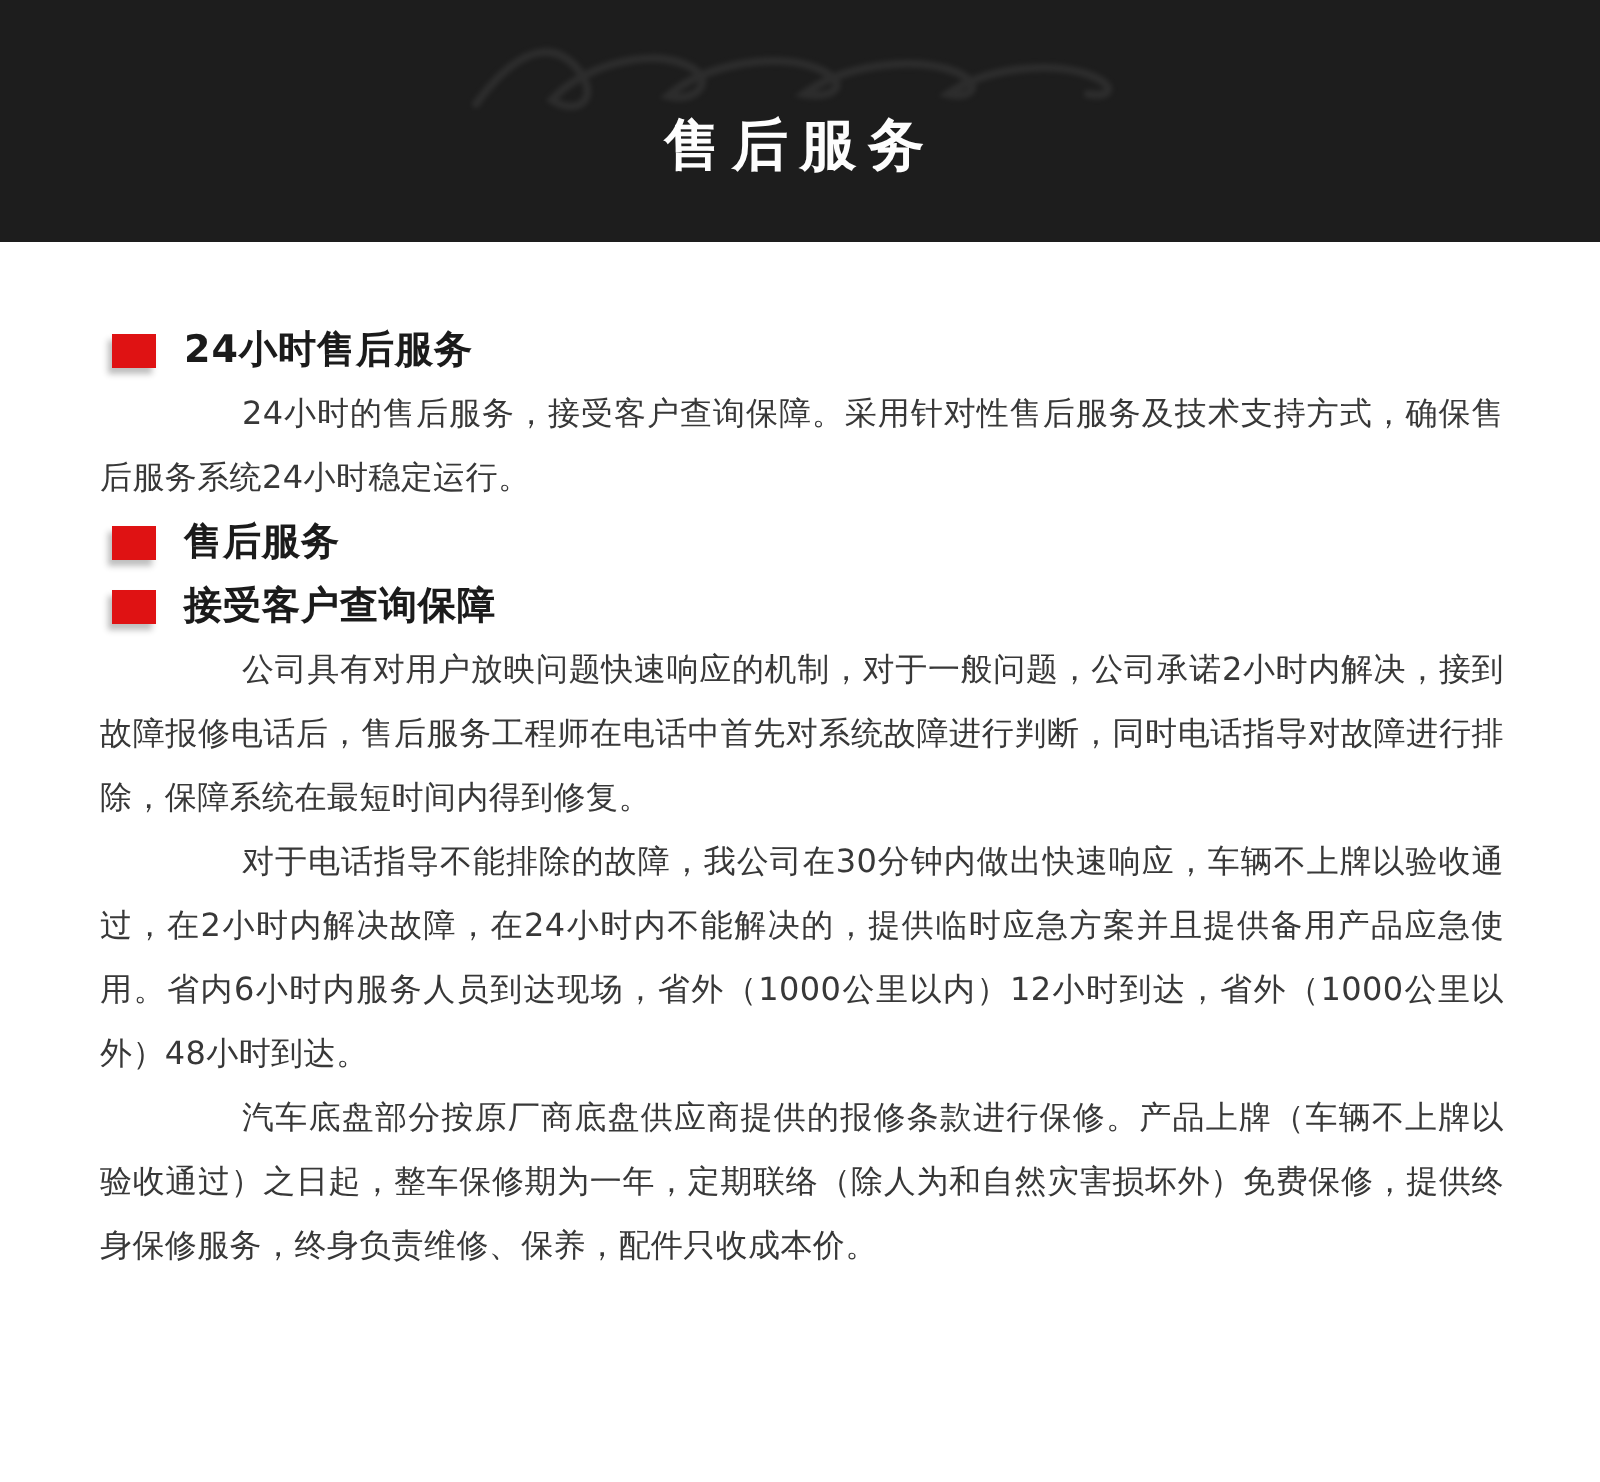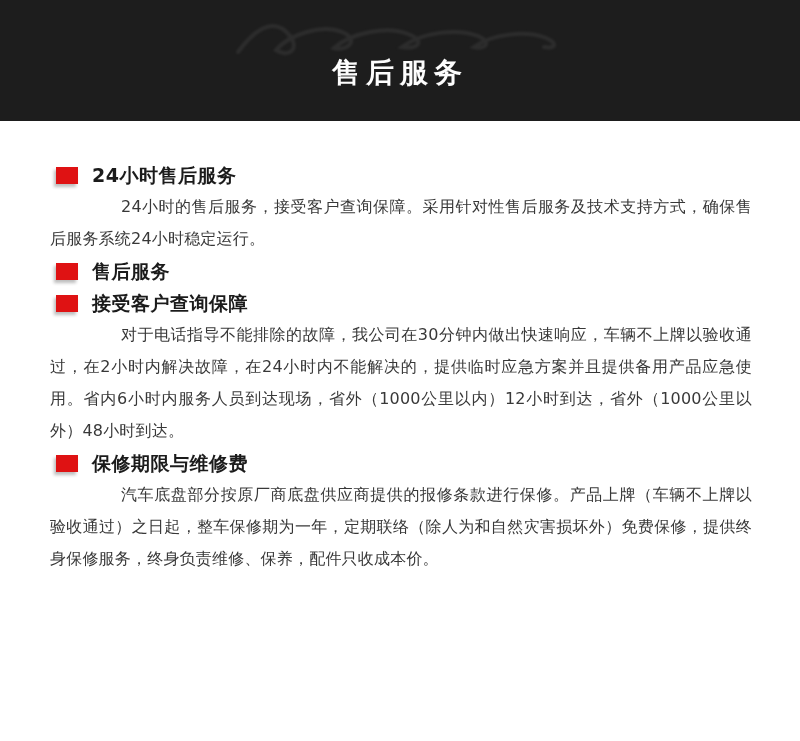--- a/index.html
+++ b/index.html
@@ -117,6 +117,7 @@
       <span class="bullet"></span>
       <h2 class="sec-title">接受客户查询保障</h2>
     </div>
+  <p class="svc-para">公司具有对用户放映问题快速响应的机制，对于一般问题，公司承诺2小时内解决，接到故障报修电话后，售后服务工程师在电话中首先对系统故障进行判断，同时电话指导对故障进行排除，保障系统在最短时间内得到修复。</p>
           <p class="svc-para">对于电话指导不能排除的故障，我公司在30分钟内做出快速响应，车辆不上牌以验收通过，在2小时内解决故障，在24小时内不能解决的，提供临时应急方案并且提供备用产品应急使用。省内6小时内服务人员到达现场，省外（1000公里以内）12小时到达，省外（1000公里以外）48小时到达。</p>
         </section>
 

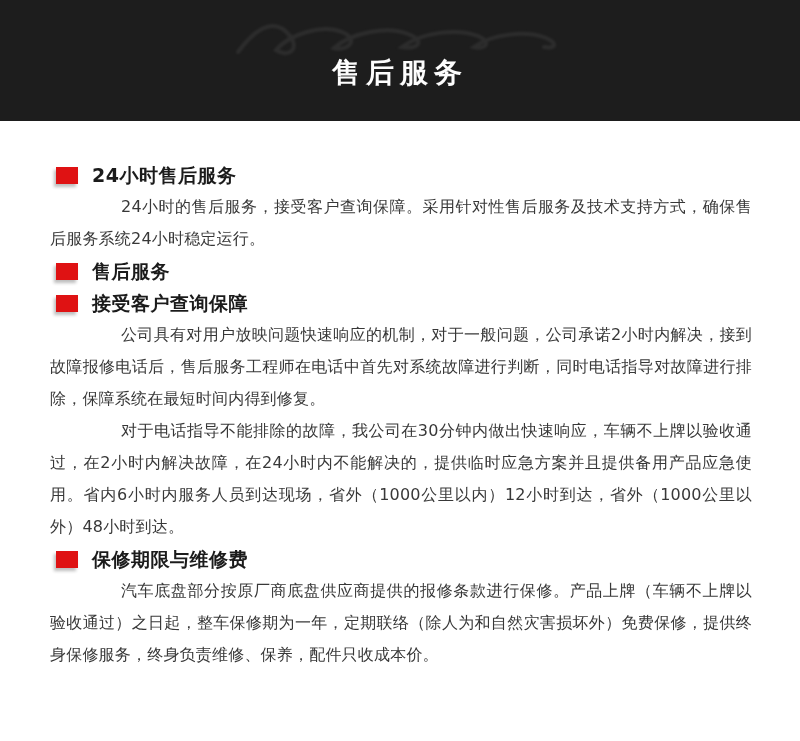--- a/index.html
+++ b/index.html
@@ -122,10 +122,6 @@
         </section>
 
   <section class="svc-section">
-    <div class="sec-head">
-      <span class="bullet"></span>
-      <h2 class="sec-title">保修期限与维修费</h2>
-    </div>
   <p class="svc-para">汽车底盘部分按原厂商底盘供应商提供的报修条款进行保修。产品上牌（车辆不上牌以验收通过）之日起，整车保修期为一年，定期联络（除人为和自然灾害损坏外）免费保修，提供终身保修服务，终身负责维修、保养，配件只收成本价。</p>
         </section>
 </div>

